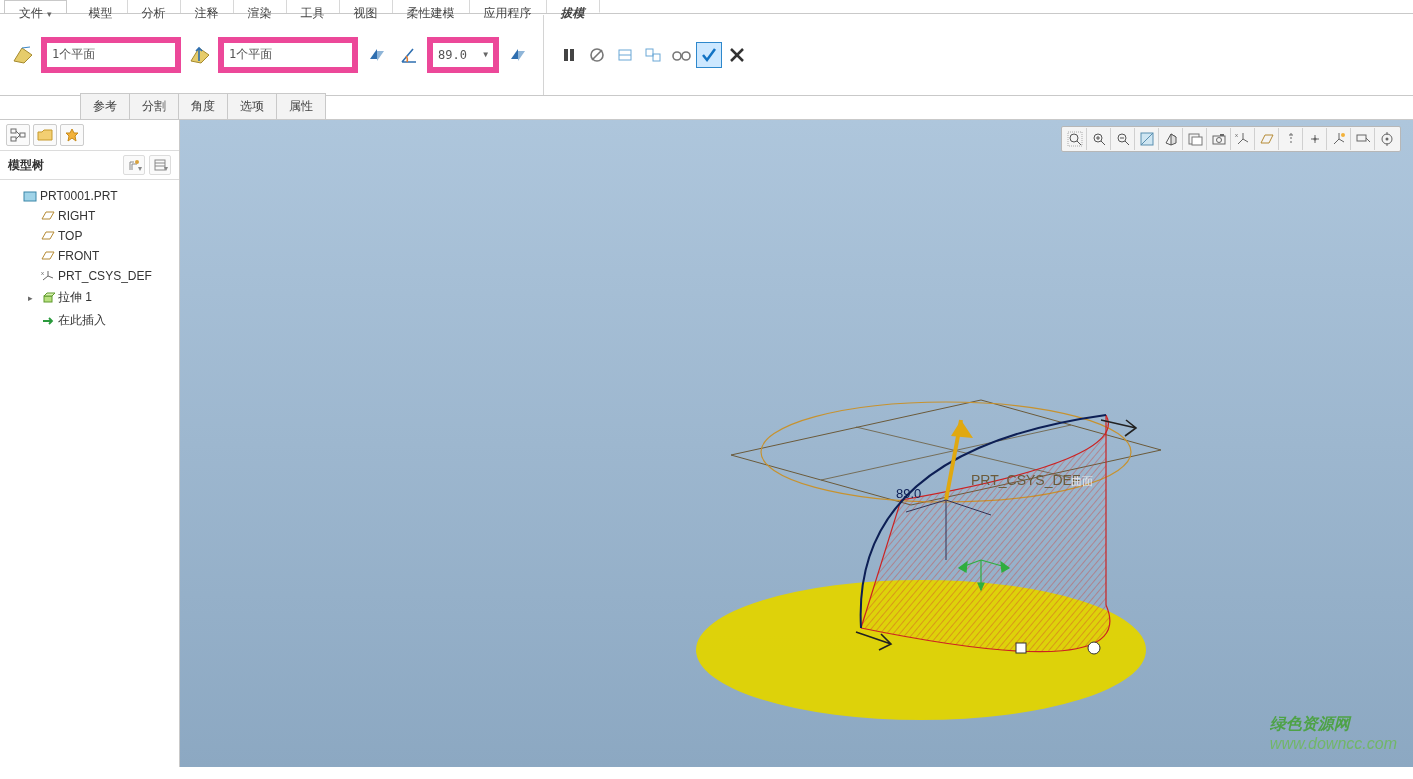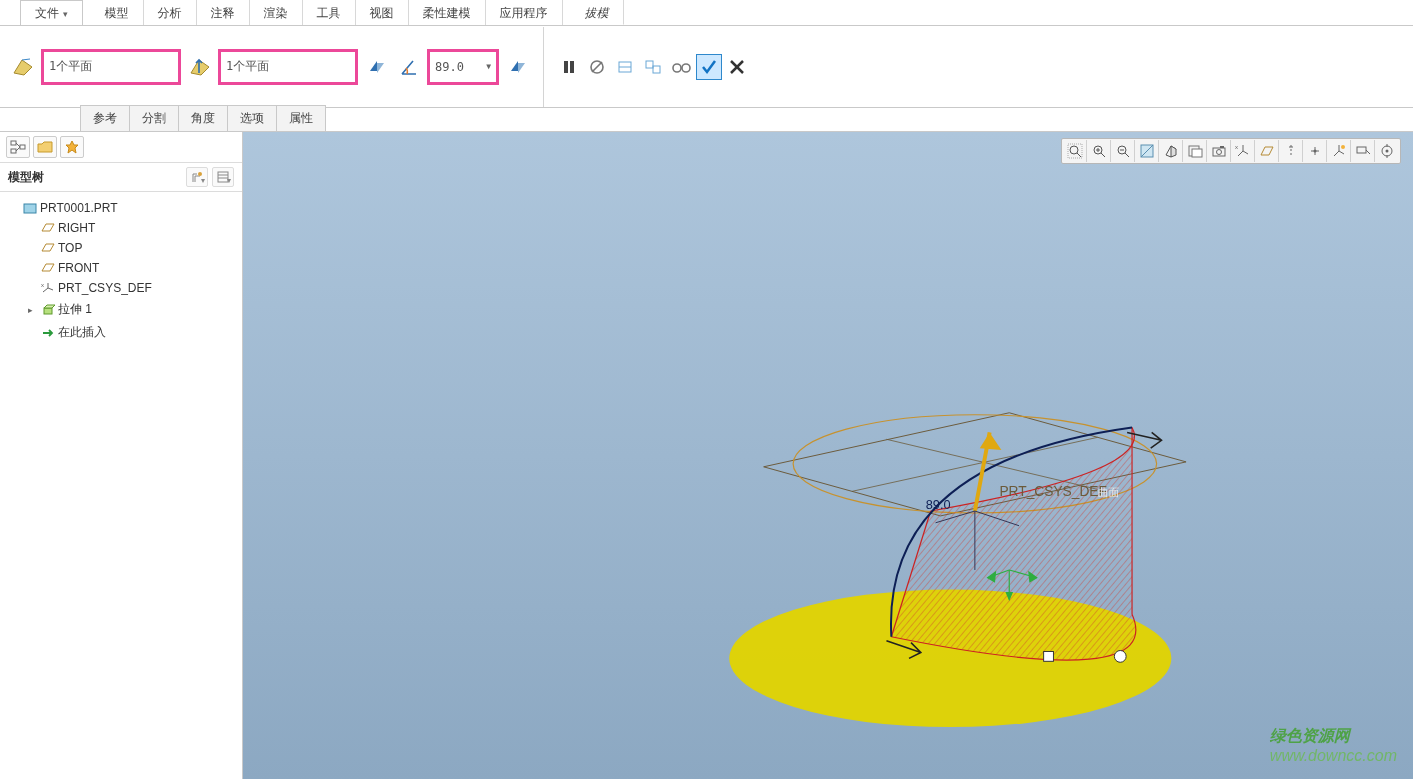--- a/index.html
+++ b/index.html
@@ -4,7 +4,7 @@
 <style>
   * { box-sizing: border-box; margin: 0; padding: 0; font-family: "Microsoft YaHei", Arial, sans-serif; }
   body { width: 1413px; height: 779px; background: #fff; overflow: hidden; font-size: 12px; color: #333; }
-  .menubar { display: flex; align-items: stretch; background: #fff; border-bottom: 1px solid #c9c9c9; height: 26px; padding-left: 20px; }
+  .menubar { display: flex; align-items: stretch; background: #fff; border-bottom: 1px solid #c9c9c9; height: 14px; padding-left: 4px; }
   .menubar .mitem { padding: 5px 14px 4px; border-right: 1px solid #d8d8d8; cursor: pointer; color: #444; position: relative; }
   .menubar .mitem.file { border: 1px solid #c9c9c9; border-bottom: none; margin-right: 8px; padding: 4px 14px; }
   .menubar .mitem.file::after { content: "▾"; font-size: 9px; margin-left: 4px; color:#666;}

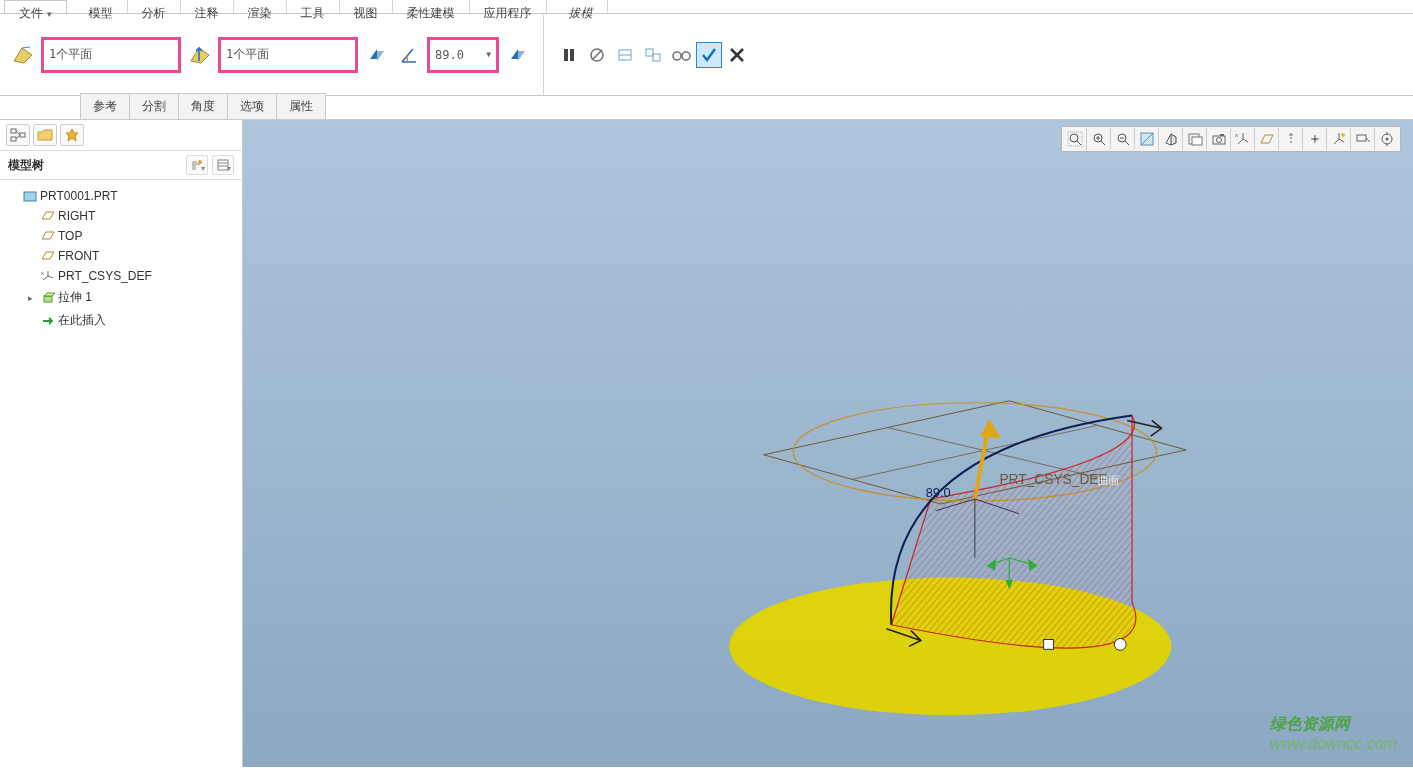--- a/index.html
+++ b/index.html
@@ -8,7 +8,7 @@
   .menubar .mitem { padding: 5px 14px 4px; border-right: 1px solid #d8d8d8; cursor: pointer; color: #444; position: relative; }
   .menubar .mitem.file { border: 1px solid #c9c9c9; border-bottom: none; margin-right: 8px; padding: 4px 14px; }
   .menubar .mitem.file::after { content: "▾"; font-size: 9px; margin-left: 4px; color:#666;}
-  .menubar .mitem.active { border-bottom: 1px solid #fff; font-style: italic; font-weight: normal; background: #fff; margin-left: 8px; }
+  .menubar .mitem.active { border-bottom: 1px solid #fff; font-style: italic; font-weight: bold; background: #fff; }
   .ribbon { display: flex; align-items: center; height: 82px; border-bottom: 1px solid #c9c9c9; padding: 0 10px; gap: 6px; }
   .ribbon .field { display: flex; align-items: center; gap: 5px; }
   .ribbon .iconbox { width: 26px; height: 26px; display:flex; align-items:center; justify-content:center; cursor:pointer; }

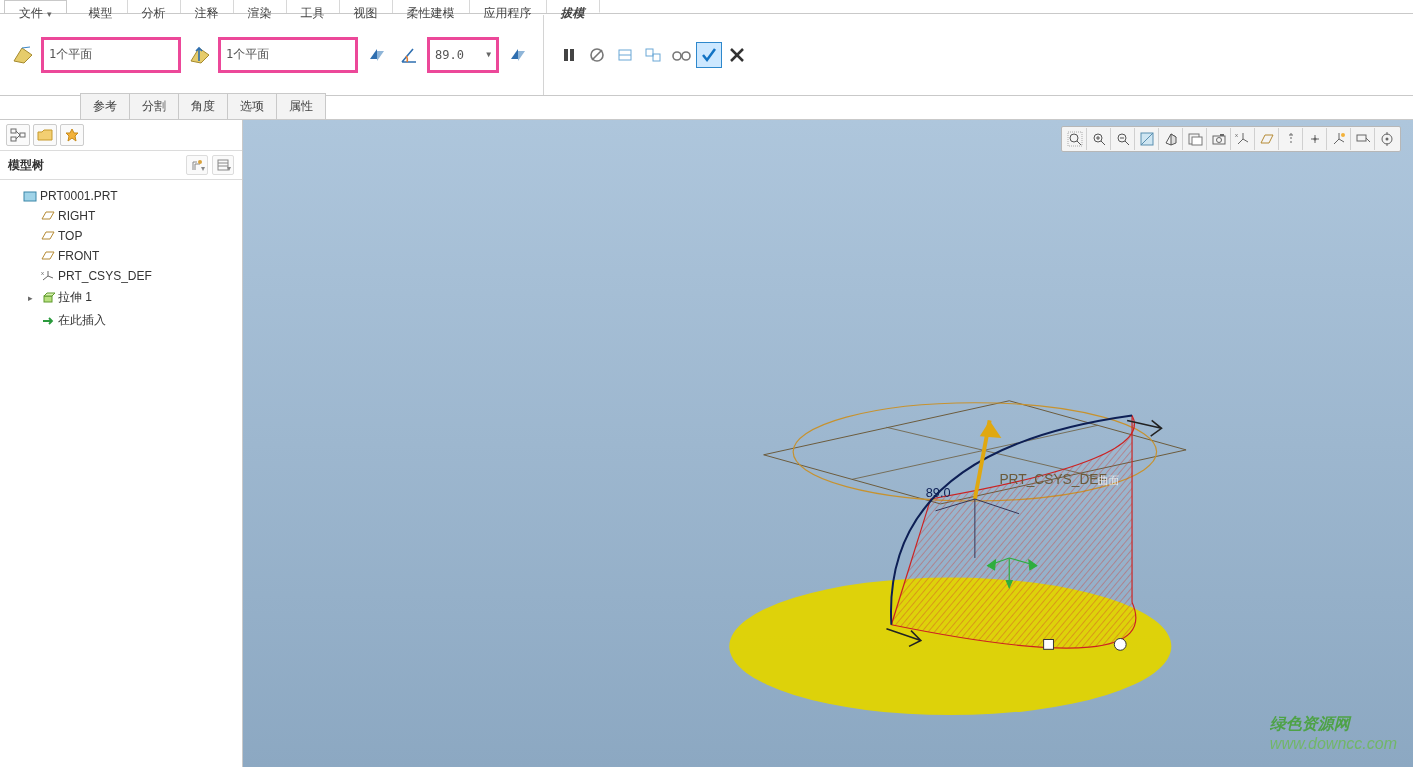--- a/index.html
+++ b/index.html
@@ -12,7 +12,7 @@
   .ribbon { display: flex; align-items: center; height: 82px; border-bottom: 1px solid #c9c9c9; padding: 0 10px; gap: 6px; }
   .ribbon .field { display: flex; align-items: center; gap: 5px; }
   .ribbon .iconbox { width: 26px; height: 26px; display:flex; align-items:center; justify-content:center; cursor:pointer; }
-  .ribbon input, .ribbon .combo { height: 36px; border: 3px solid #ec4899; padding: 8px 5px; font-size: 12px; font-family: monospace; color:#555; background:#fff; }
+  .ribbon input, .ribbon .combo { height: 36px; border: 6px solid #ec4899; padding: 8px 5px; font-size: 12px; font-family: monospace; color:#555; background:#fff; }
   .ribbon input.plane { width: 140px; }
   .ribbon .combo { width: 72px; display:flex; align-items:center; justify-content:space-between; }
   .ribbon .combo span { font-family: monospace; }

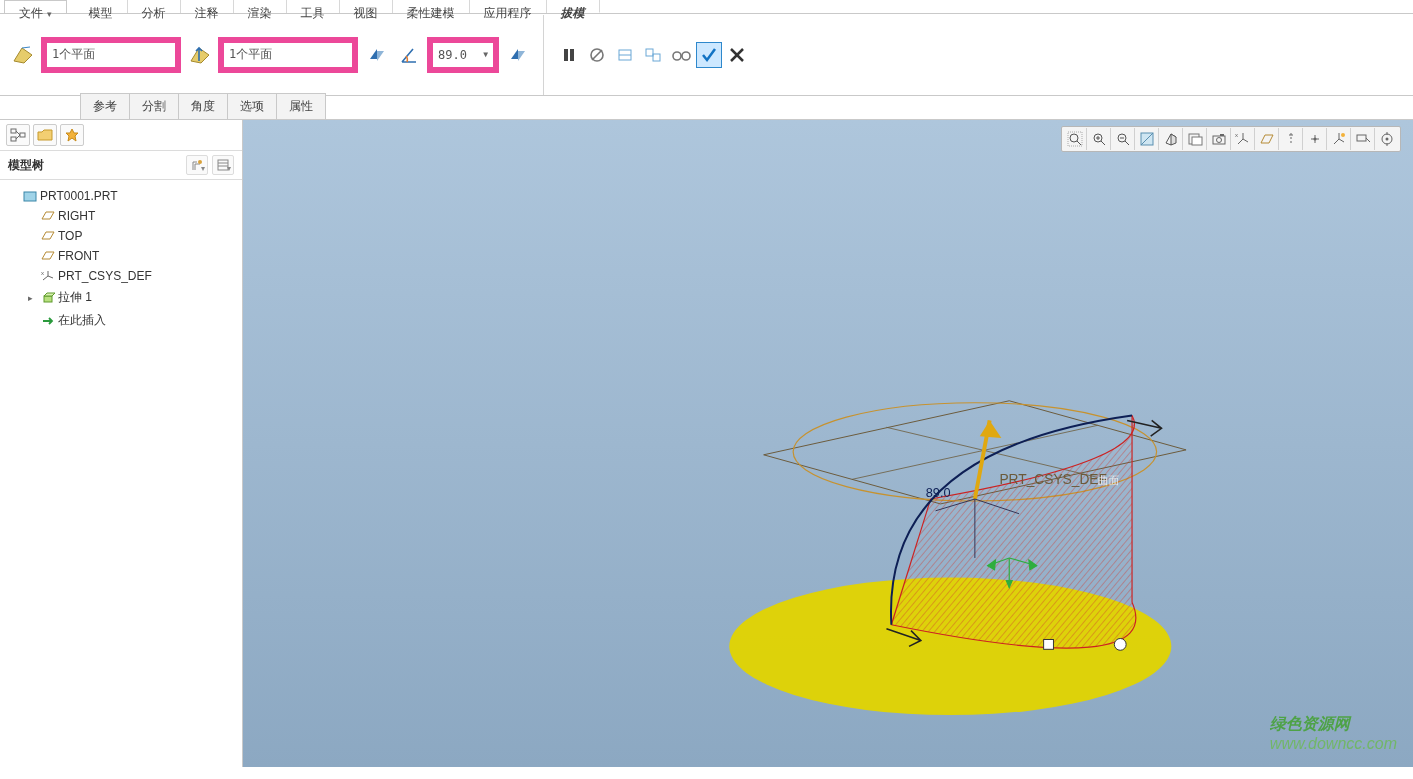--- a/index.html
+++ b/index.html
@@ -24,7 +24,7 @@
   .subtabs { display:flex; padding-left: 80px; border-bottom: 1px solid #c9c9c9; height:24px; align-items:flex-end; }
   .subtabs .st { padding: 4px 12px; border:1px solid #c9c9c9; border-bottom:none; margin-right:-1px; background:#f3f3f3; cursor:pointer; color:#444; font-size:12px; }
   .main { display:flex; height: calc(779px - 26px - 82px - 24px); }
-  .side { width: 243px; border-right:1px solid #c9c9c9; background:#fff; display:flex; flex-direction:column; }
+  .side { width: 180px; border-right:1px solid #c9c9c9; background:#fff; display:flex; flex-direction:column; }
   .side-icons { display:flex; gap:3px; padding:4px 6px; border-bottom:1px solid #dcdcdc; }
   .side-icons .sbtn { width:24px; height:22px; border:1px solid #ccc; border-radius:2px; display:flex; align-items:center; justify-content:center; background:#fafafa; cursor:pointer; }
   .side-head { display:flex; align-items:center; justify-content:space-between; padding:4px 8px; border-bottom:1px solid #dcdcdc; }

